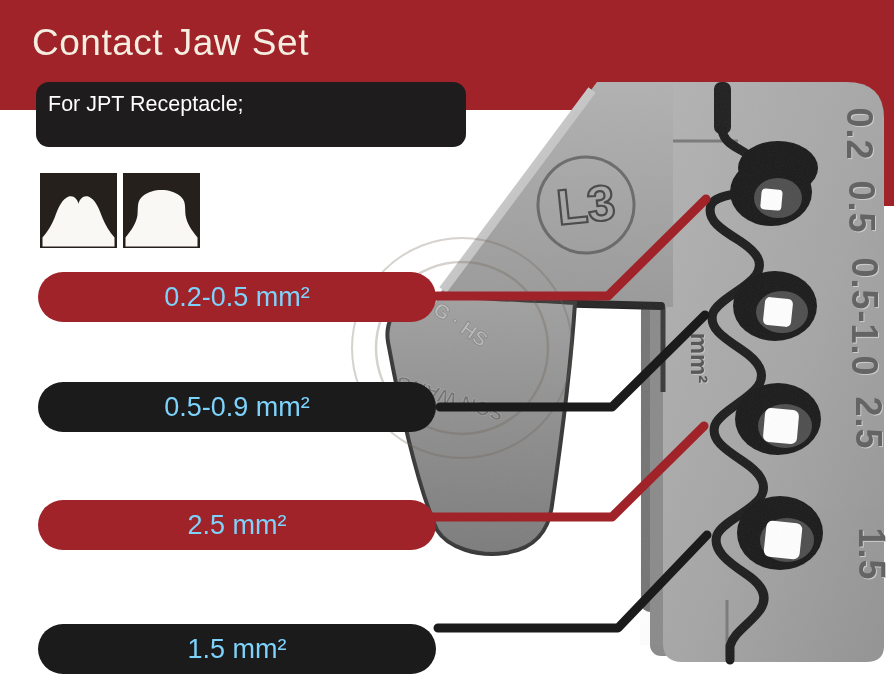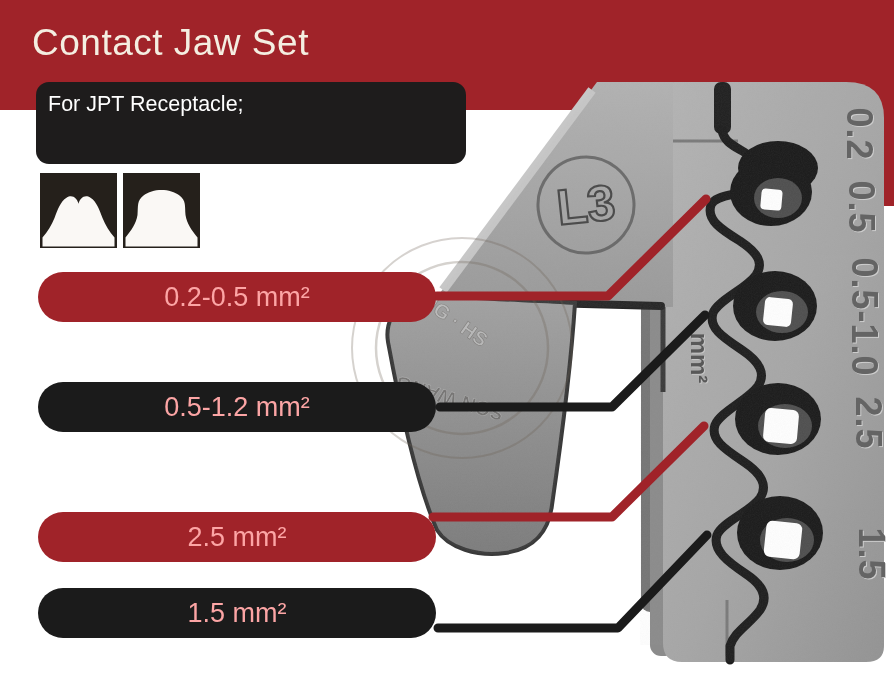--- a/index.html
+++ b/index.html
@@ -17,7 +17,7 @@
     font-size:37px;font-weight:400;letter-spacing:.5px;color:#F4EEE1;
   }
   .infobox{
-    position:absolute;left:36px;top:82px;width:430px;height:82px;
+    position:absolute;left:36px;top:82px;width:430px;height:65px;
     background:#1E1C1C;border-radius:13px;color:#ffffff;
     padding:9px 12px 0 12px;font-size:21.5px;line-height:1.22;white-space:nowrap;
   }

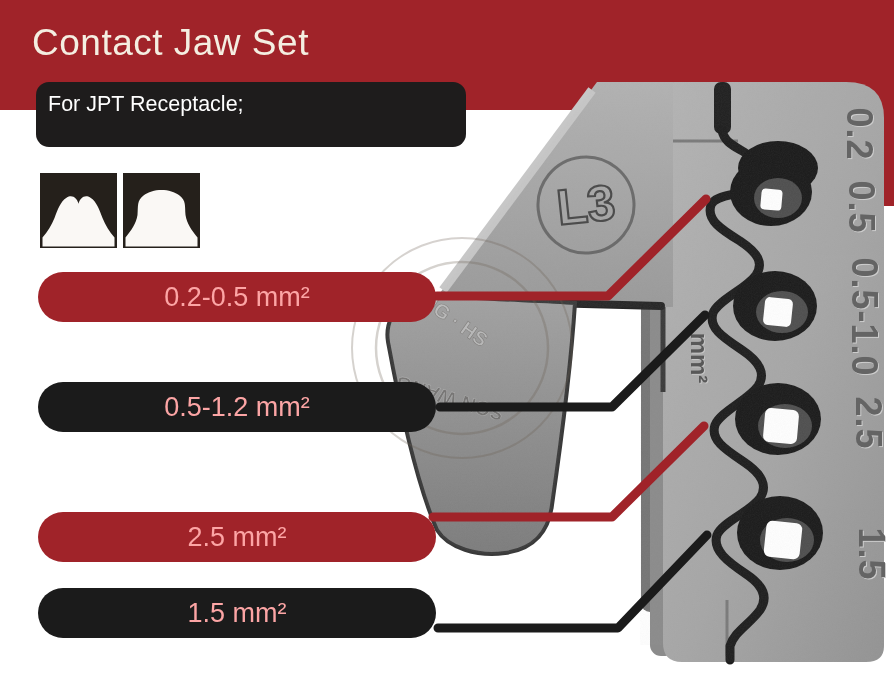--- a/index.html
+++ b/index.html
@@ -28,7 +28,7 @@
   
   .pill{
     position:absolute;left:38px;width:398px;height:50px;border-radius:25px;
-    color:#fca5a5;font-size:27px;display:flex;align-items:center;justify-content:center;
+    color:#7dd3fc;font-size:27px;display:flex;align-items:center;justify-content:center;
   }
   .pill.red{background:#A02329;}
   .pill.black{background:#1B1B1B;}

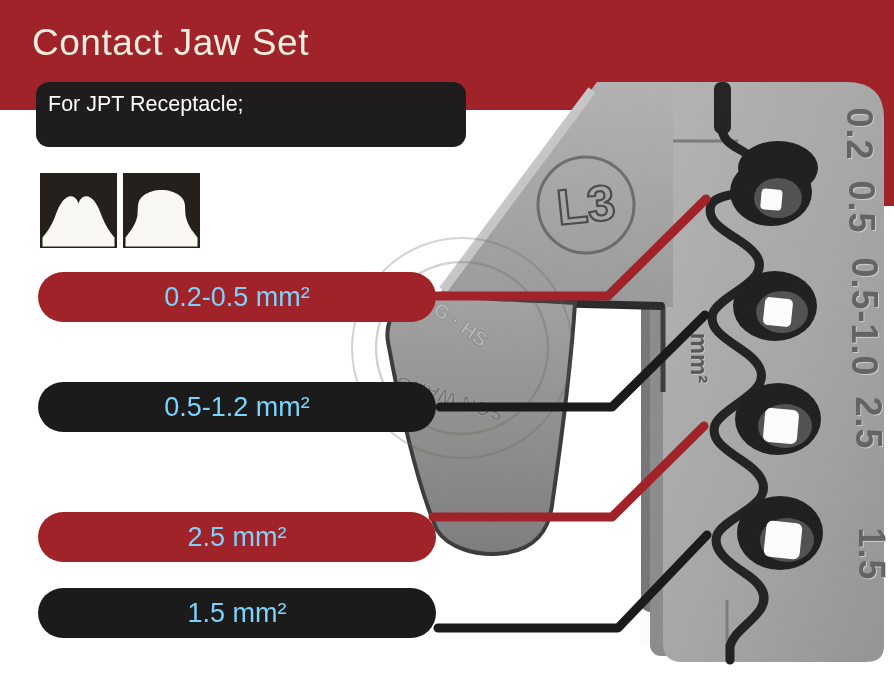--- a/index.html
+++ b/index.html
@@ -171,7 +171,7 @@
       <span>0.2-0.5 mm²</span>
     </div>
   <div class="pill black" id="pill2">
-      <span>0.5-1.2 mm²</span>
+      <span>0.5-0.9 mm²</span>
     </div>
   <div class="pill red" id="pill3">
       <span>2.5 mm²</span>

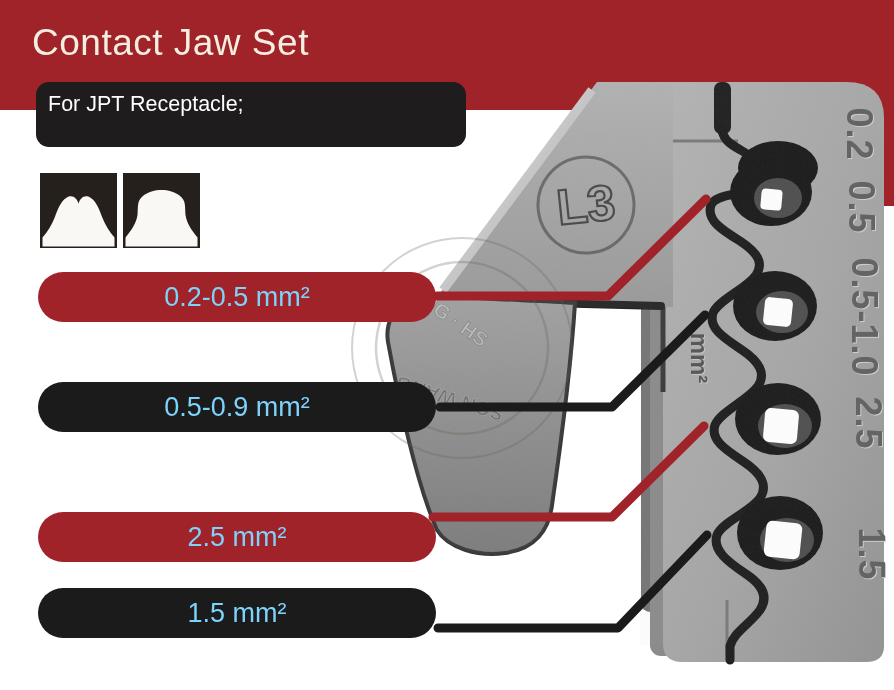--- a/index.html
+++ b/index.html
@@ -32,7 +32,7 @@
   }
   .pill.red{background:#A02329;}
   .pill.black{background:#1B1B1B;}
-  #pill1{top:272px;} #pill2{top:382px;} #pill3{top:512px;} #pill4{top:588px;}
+  #pill1{top:272px;} #pill2{top:382px;} #pill3{top:500px;} #pill4{top:588px;}
   
   #photo{position:absolute;left:0;top:0;width:894px;height:690px;}
   .stampTxt{font-family:"Liberation Sans",sans-serif;font-weight:bold;}

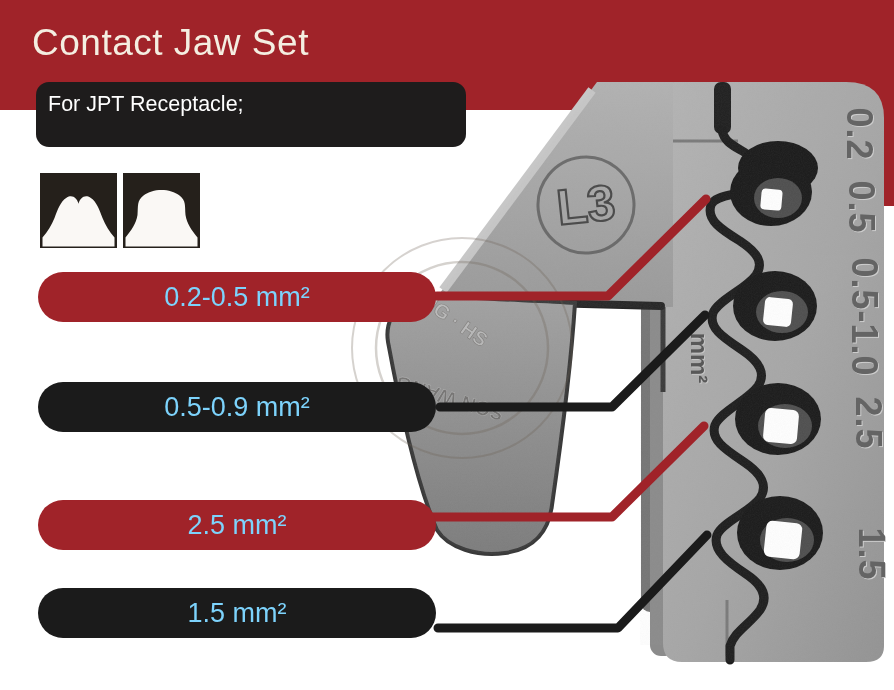--- a/index.html
+++ b/index.html
@@ -32,7 +32,7 @@
   }
   .pill.red{background:#A02329;}
   .pill.black{background:#1B1B1B;}
-  #pill1{top:272px;} #pill2{top:382px;} #pill3{top:500px;} #pill4{top:588px;}
+  #pill1{top:272px;} #pill2{top:382px;} #pill3{top:500px;} #pill4{top:624px;}
   
   #photo{position:absolute;left:0;top:0;width:894px;height:690px;}
   .stampTxt{font-family:"Liberation Sans",sans-serif;font-weight:bold;}

